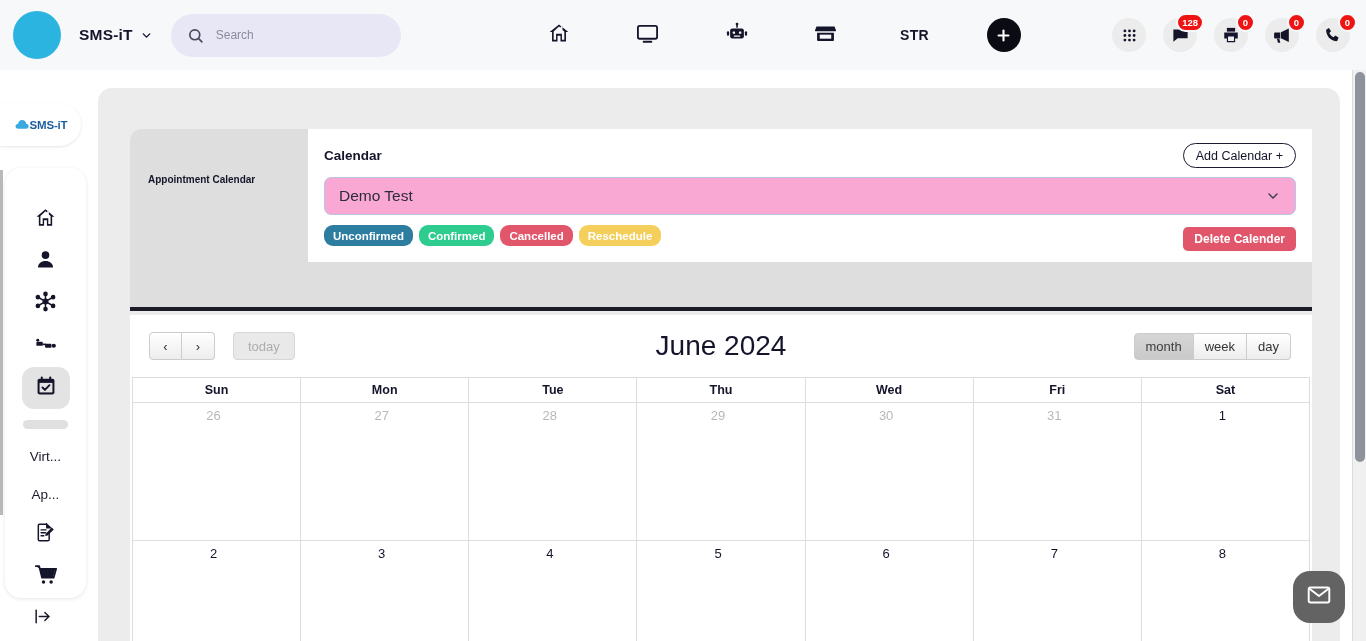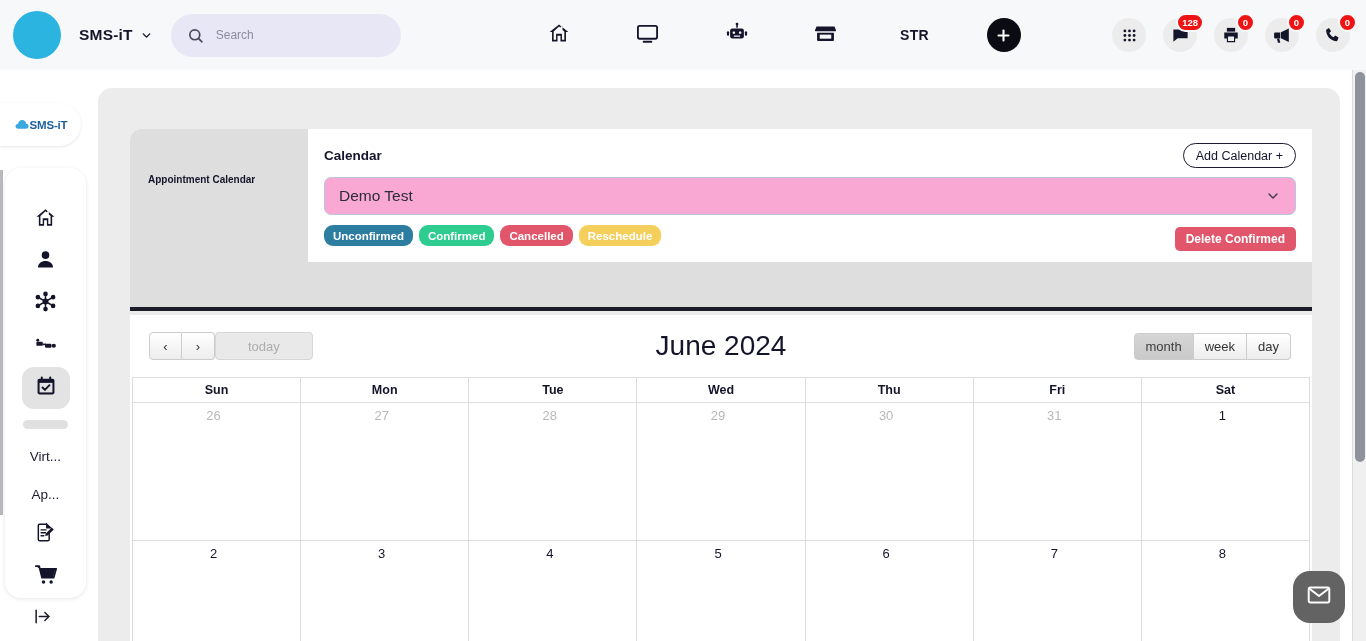--- a/index.html
+++ b/index.html
@@ -503,7 +503,7 @@
         <button class="pill" style="background:#f5cf5c">Reschedule</button>
       </div>
 
-      <button class="del-cal-btn">Delete Confirmed</button>
+      <button class="del-cal-btn">Delete Calender</button>
     </div>
   </div>
 

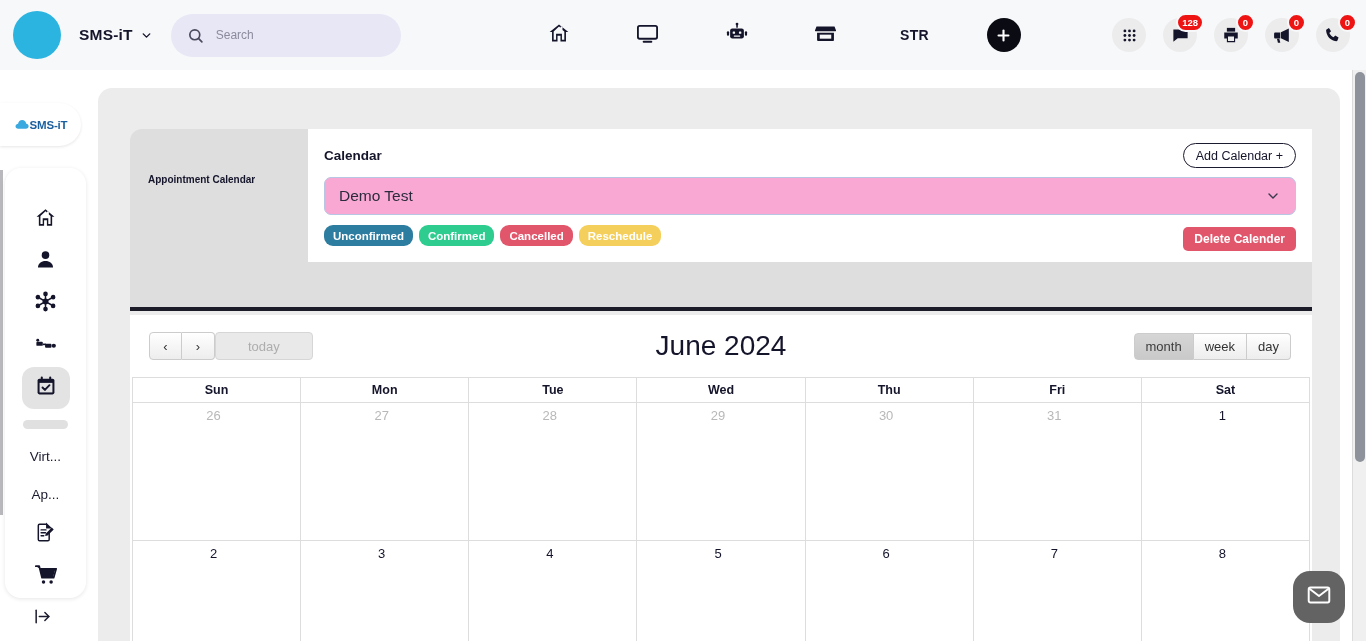--- a/index.html
+++ b/index.html
@@ -204,7 +204,7 @@
     background: #e9e9e9; color: #adadad; border-color: #d6d6d6;
   }
   .fc-btn.act { background: linear-gradient(#d6d6d6,#c9c9c9); color: #3c3c3c; }
-  .today-btn { height: 28px; padding: 0 32px; }
+  .today-btn { margin-left: 18px; height: 28px; padding: 0 14px; }
   .cal-title {
     position: absolute; left: 0; right: 0; text-align: center;
     font-size: 28px; font-weight: 400; color: #14142b;

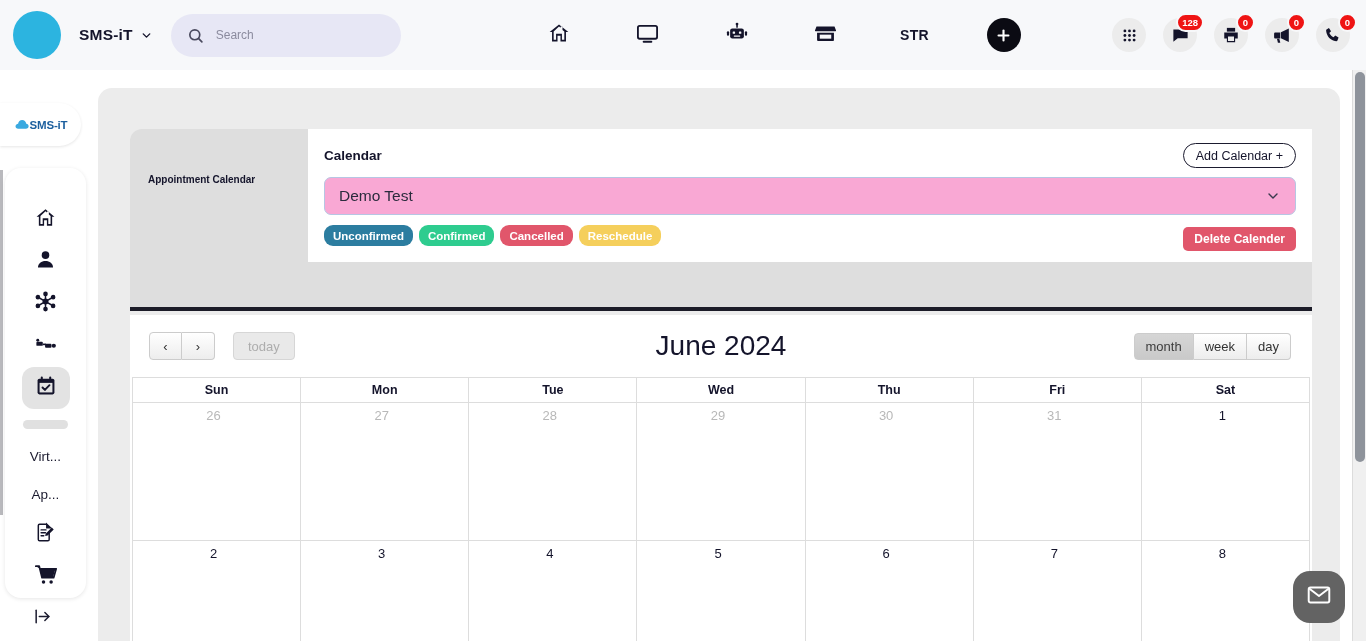--- a/index.html
+++ b/index.html
@@ -527,8 +527,8 @@
         <div>Sun</div>
         <div>Mon</div>
         <div>Tue</div>
+        <div>Thu</div>
         <div>Wed</div>
-        <div>Thu</div>
         <div>Fri</div>
         <div>Sat</div>
       </div>

